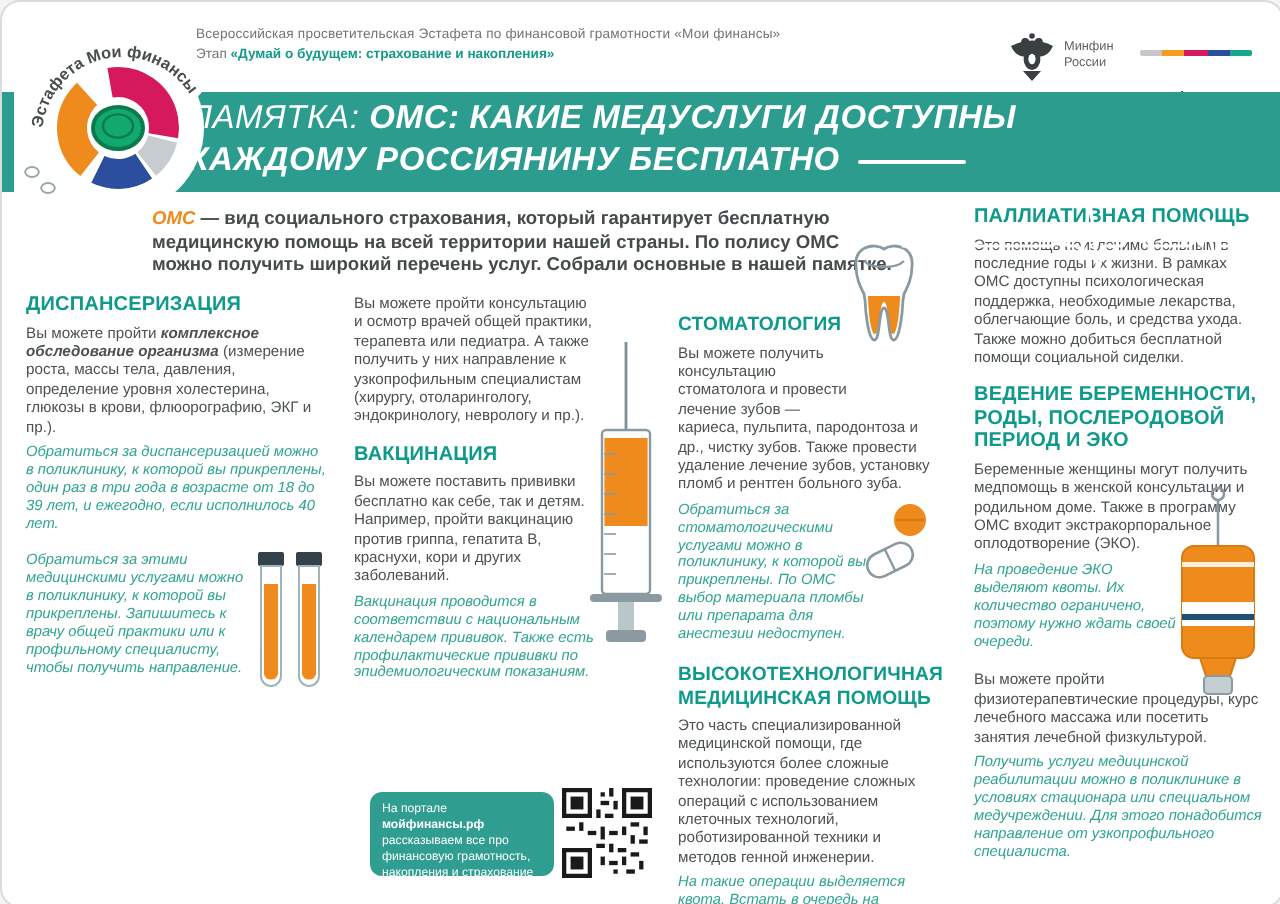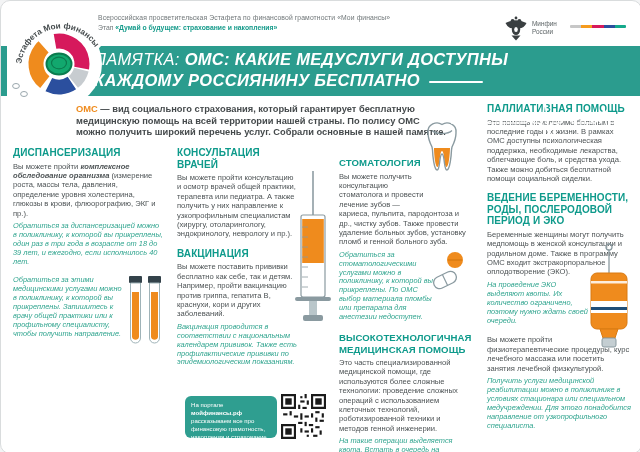--- a/index.html
+++ b/index.html
@@ -38,7 +38,7 @@
   
   .intro{position:absolute;left:75px;top:103px;width:372px;margin:0;
     font-size:9.3px;line-height:11.6px;font-weight:bold;color:#454a4c;}
-  .intro .term{color:#ef8b1d;}
+  .intro .term{color:#ef8b1d;font-style:italic;}
   
   .col{position:absolute;top:146px;}
   .col1{left:12px;width:151px;}

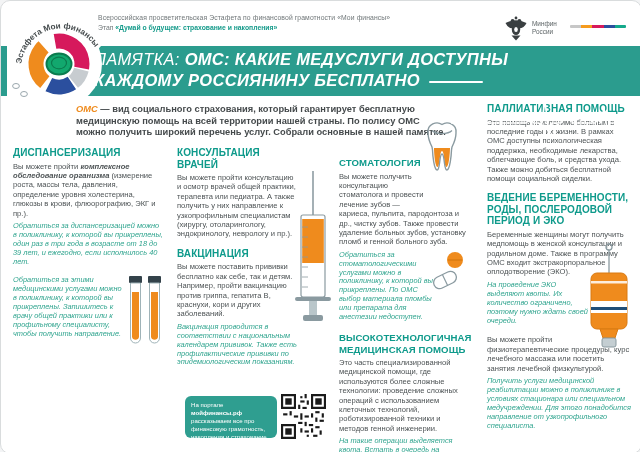--- a/index.html
+++ b/index.html
@@ -167,7 +167,6 @@
 
   <div class="col col2">
     <div class="sec">
-      <h3 class="h">КОНСУЛЬТАЦИЯ ВРАЧЕЙ</h3>
       <p class="b">Вы можете пройти консультацию и осмотр врачей общей практики, терапевта или педиатра. А также получить у них направление к узкопрофильным специалистам (хирургу, отоларингологу, эндокринологу, неврологу и пр.).</p>
     </div>
     <div class="sec">

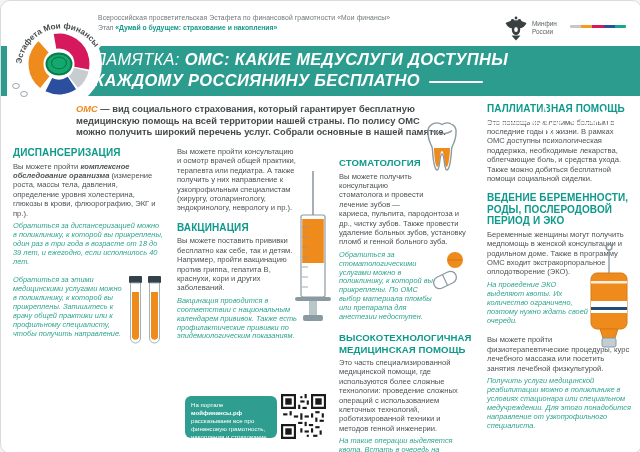--- a/index.html
+++ b/index.html
@@ -180,7 +180,7 @@
     <div class="sec">
       <span class="tooth-spacer"></span>
       <h3 class="h">СТОМАТОЛОГИЯ</h3>
-      <p class="b">Вы можете получить консультацию стоматолога и провести лечение зубов — кариеса, пульпита, пародонтоза и др., чистку зубов. Также провести удаление больных зубов, установку пломб и генной больного зуба.</p>
+      <p class="b">Вы можете получить консультацию стоматолога и провести лечение зубов — кариеса, пульпита, пародонтоза и др., чистку зубов. Также провести удаление лечение зубов, установку пломб и рентген больного зуба.</p>
       <p class="n note-narrow">Обратиться за стоматологическими услугами можно в поликлинику, к которой вы прикреплены. По ОМС выбор материала пломбы или препарата для анестезии недоступен.</p>
     </div>
     <div class="sec">

